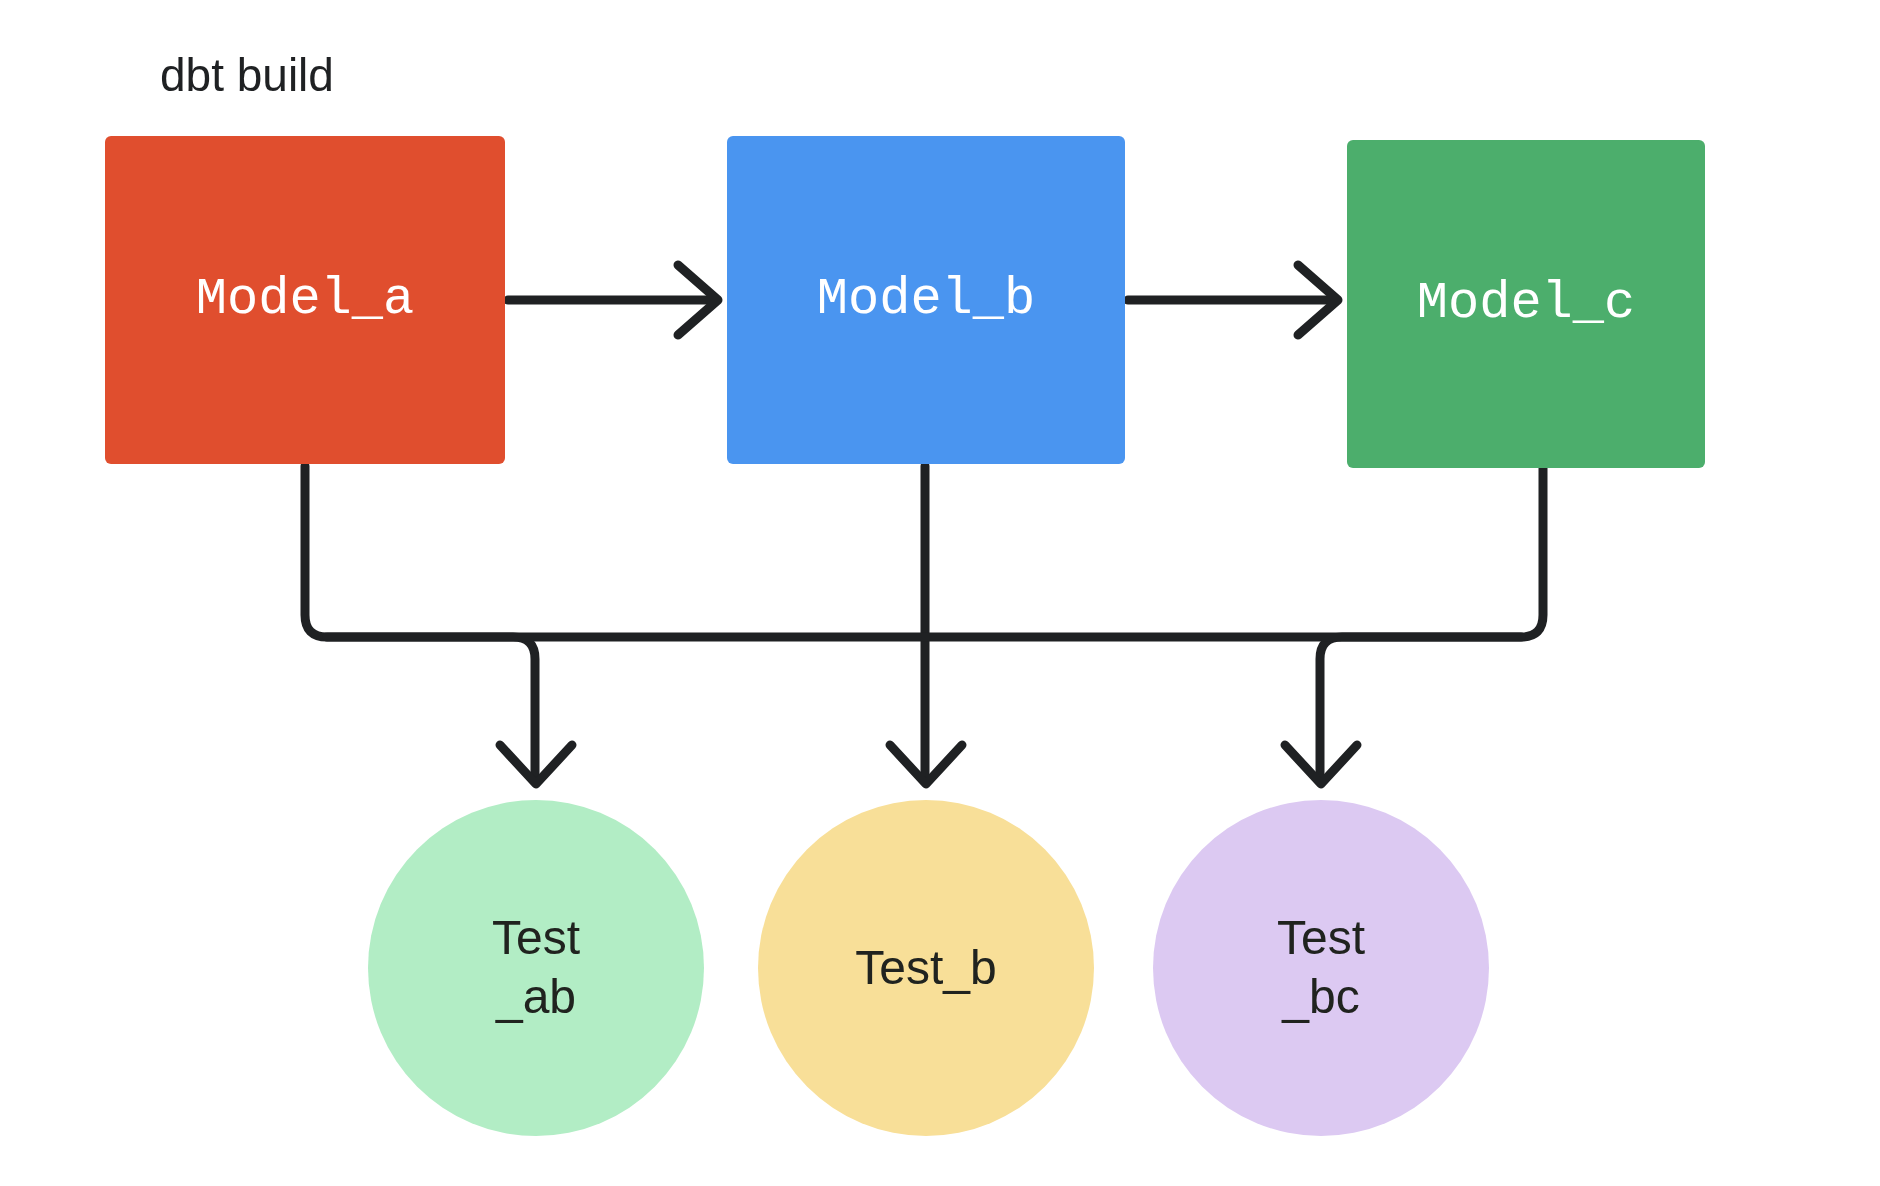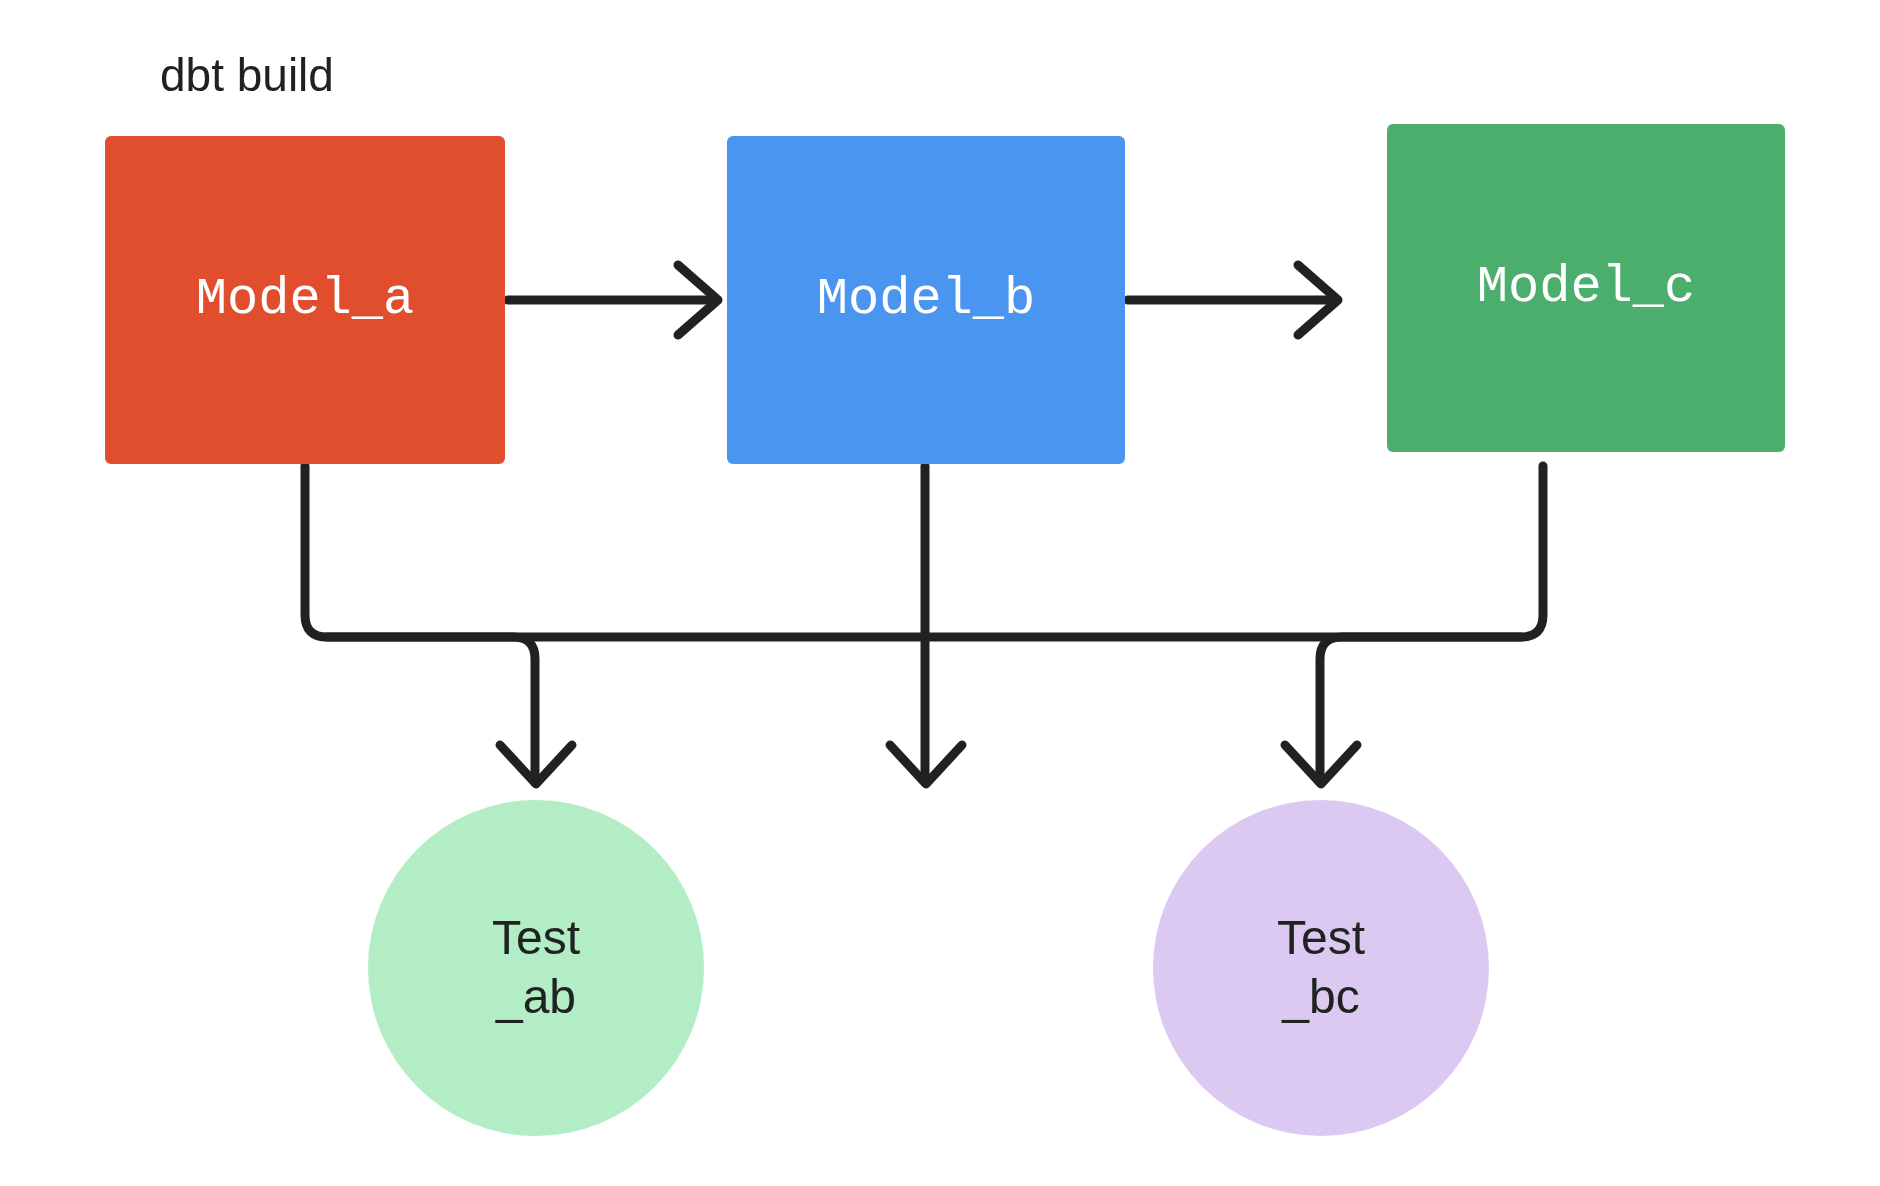--- a/index.html
+++ b/index.html
@@ -70,7 +70,7 @@
   
   #box-model-a { left: 105px;  top: 136px; width: 400px; height: 328px; }
   #box-model-b { left: 727px;  top: 136px; width: 398px; height: 328px; }
-  #box-model-c { left: 1347px; top: 124px; width: 398px; height: 328px; margin-left: 40px; }
+  #box-model-c { left: 1347px; top: 140px; width: 358px; height: 328px; }
   
   #circle-test-ab { left: 368px;  top: 800px; width: 336px; height: 336px; }
   #circle-test-b  { left: 758px;  top: 800px; width: 336px; height: 336px; }

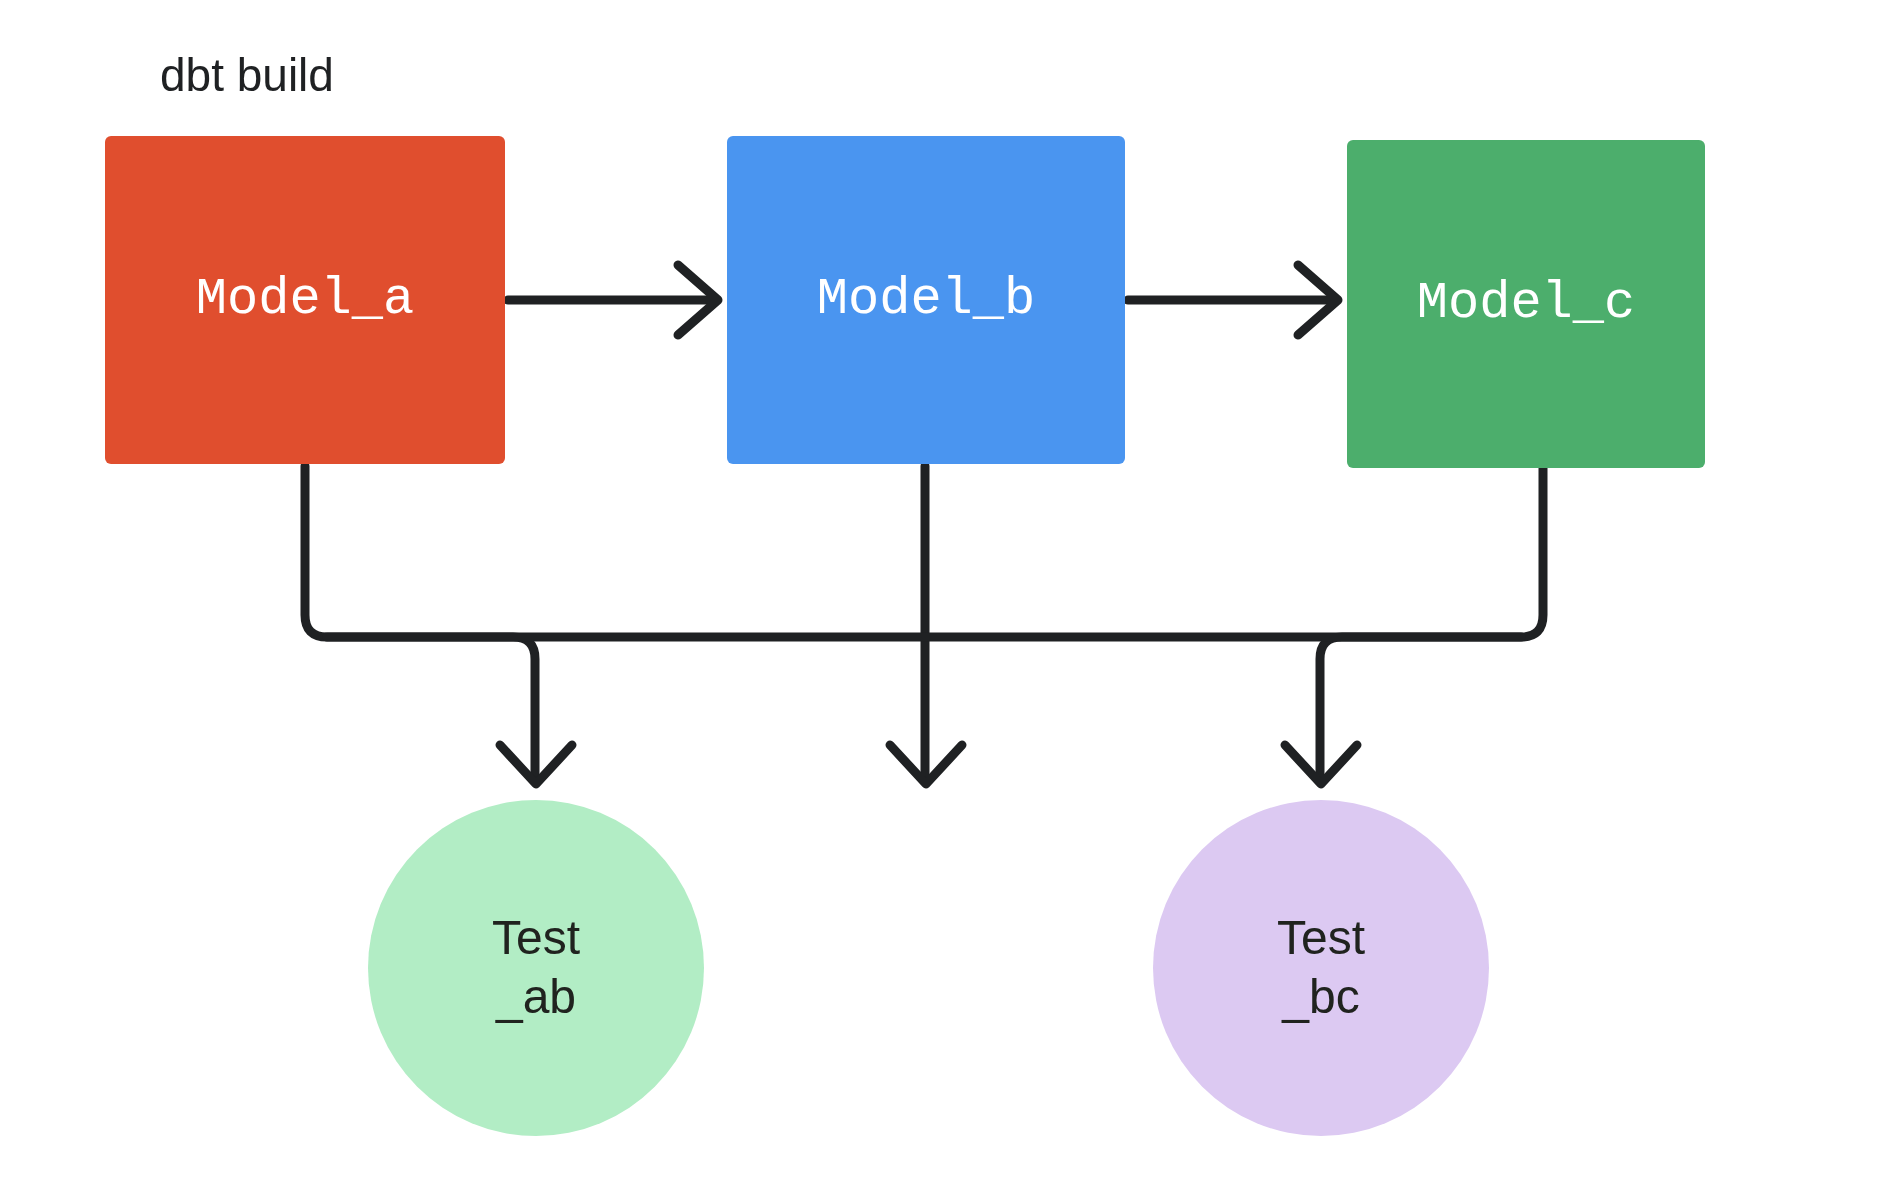--- a/index.html
+++ b/index.html
@@ -134,6 +134,9 @@
 _ab</span>
   </div>
 
+  <div class="node-circle" id="circle-test-b" style="background:#F8DF98">
+    <span class="node-circle-label">Test_b</span>
+  </div>
 
   <div class="node-circle" id="circle-test-bc" style="background:#DCC9F2">
     <span class="node-circle-label">Test

